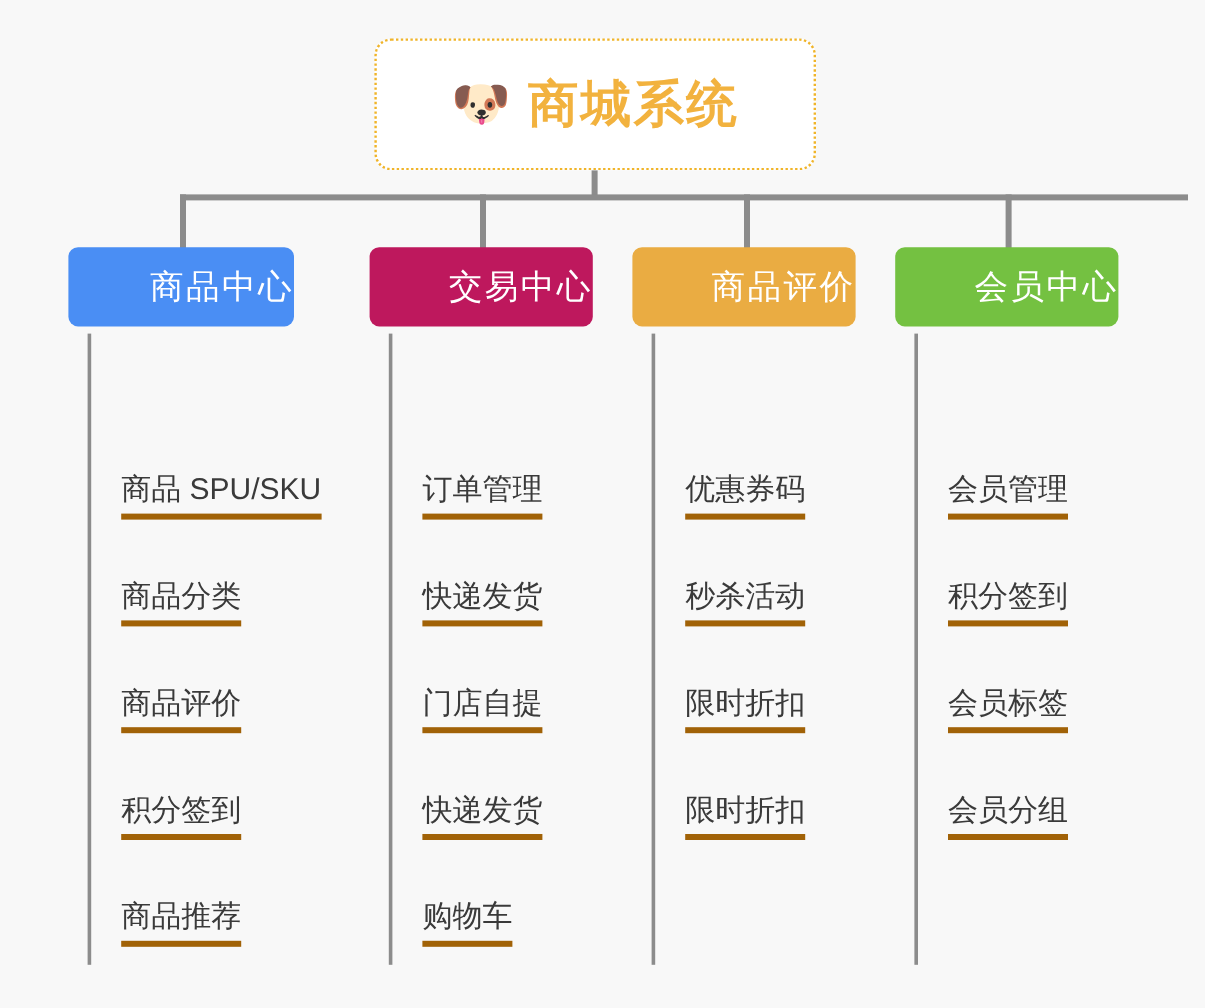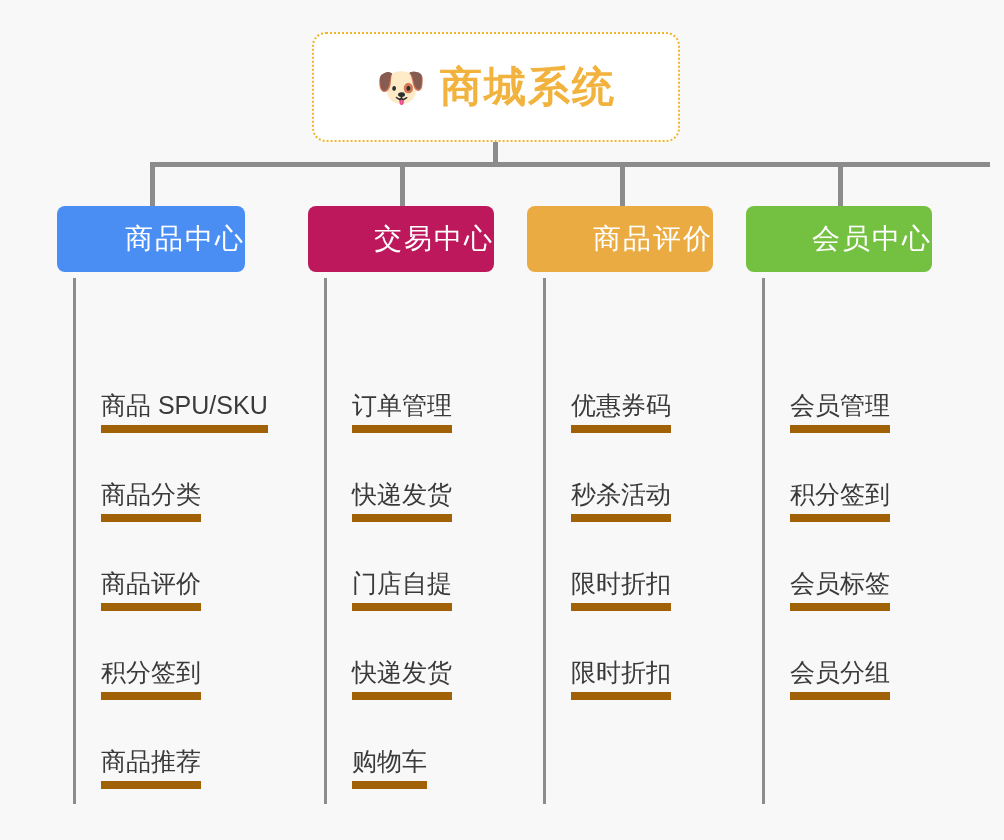--- a/index.html
+++ b/index.html
@@ -115,7 +115,7 @@
     color: #3a3a3a;
     line-height: 1.05;
     padding-bottom: 7px;
-    border-bottom: 8px solid #a16207;
+    border-bottom: 5px solid #a16207;
     white-space: nowrap;
   }
 </style>

